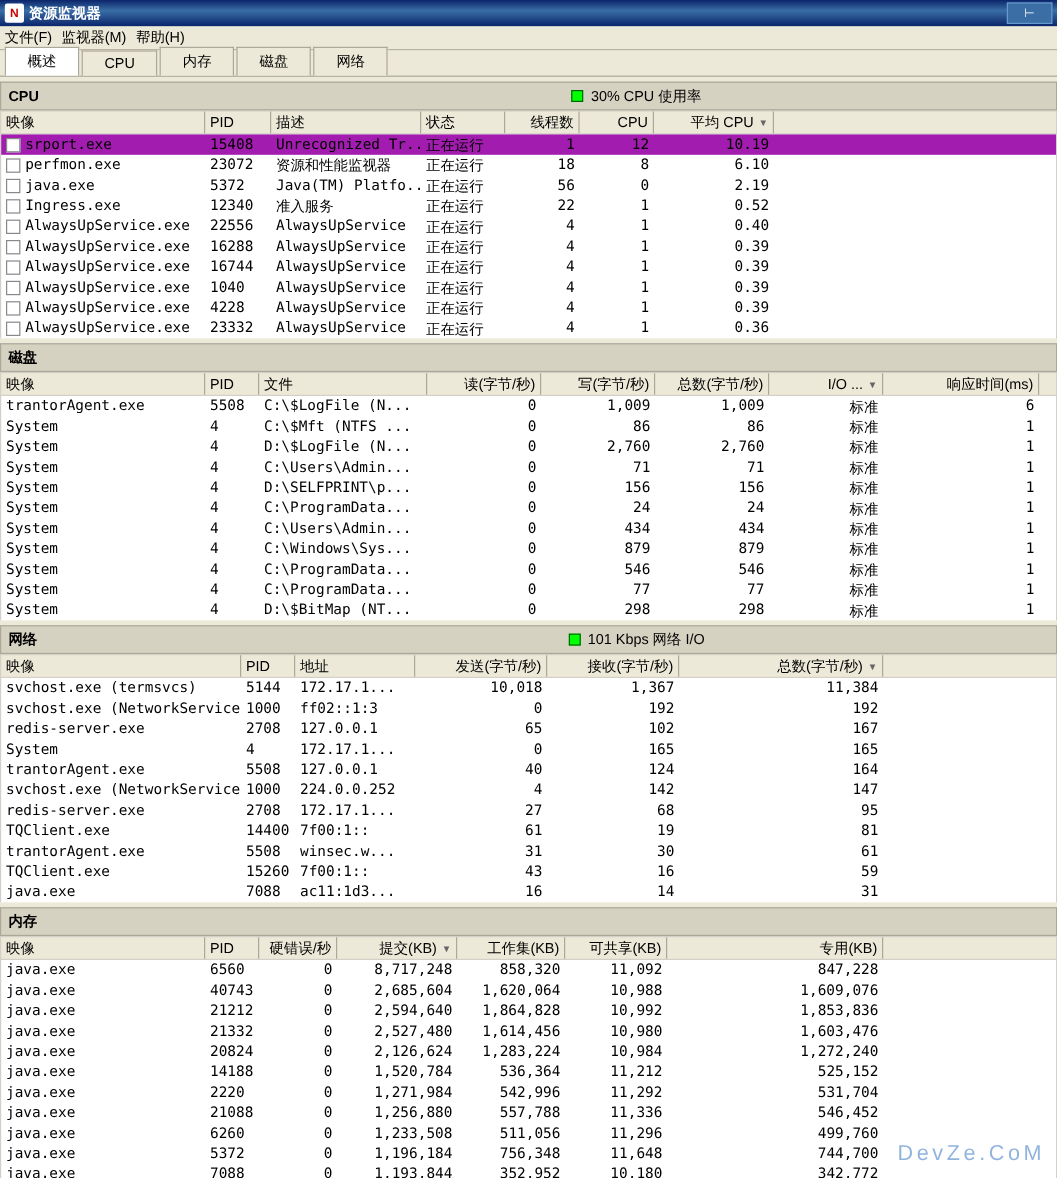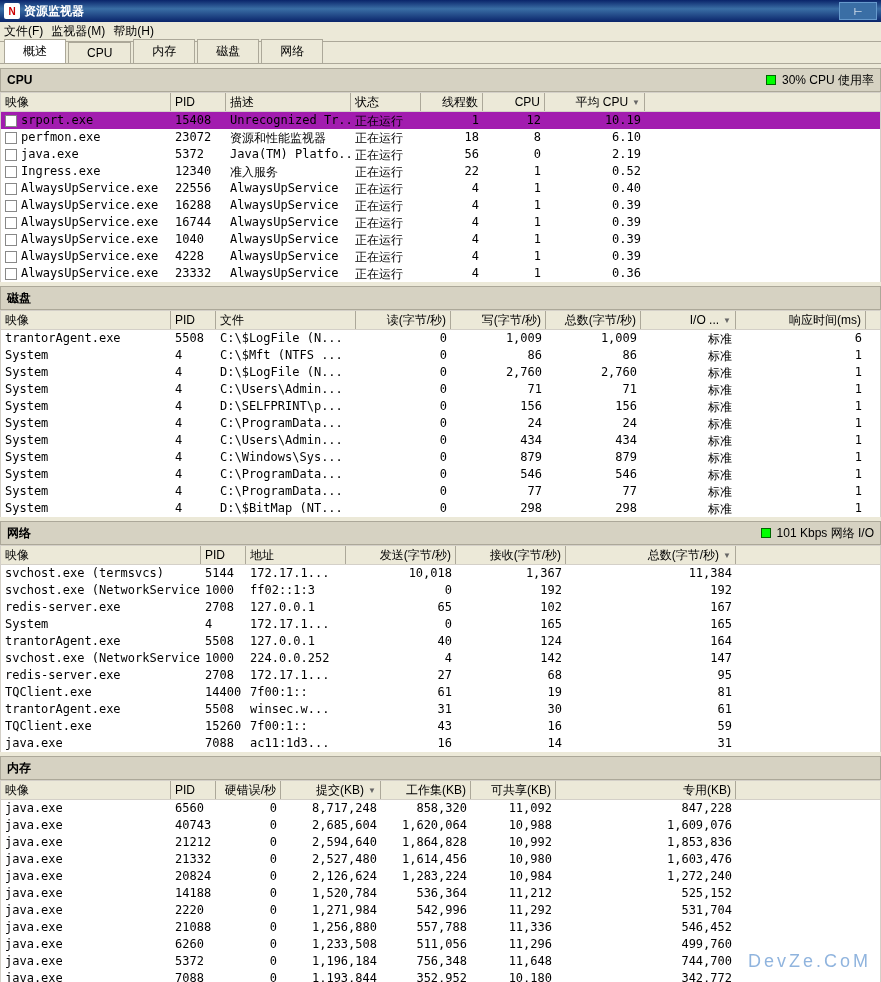--- a/index.html
+++ b/index.html
@@ -16,7 +16,7 @@
 .tab.active { background:#fff; }
 .section-header { background:#d6d2c2; border:1px solid #aca899; height:24px; display:flex; align-items:center; padding:0 6px; margin-top:4px; position:relative; }
 .section-header .title { font-weight:bold; flex:0 0 180px; }
-.section-header .status { display:flex; align-items:center; flex:1; justify-content:flex-end; }
+.section-header .status { display:flex; align-items:center; flex:1; justify-content:center; }
 .section-header .status .led { width:10px; height:10px; background:#0f0; border:1px solid #060; margin-right:6px; }
 .col-header { background:#ece9d8; border:1px solid #d4d0c8; display:flex; height:20px; }
 .col-header > div { border-right:1px solid #aca899; padding:2px 4px; display:flex; align-items:center; overflow:hidden; white-space:nowrap; }

